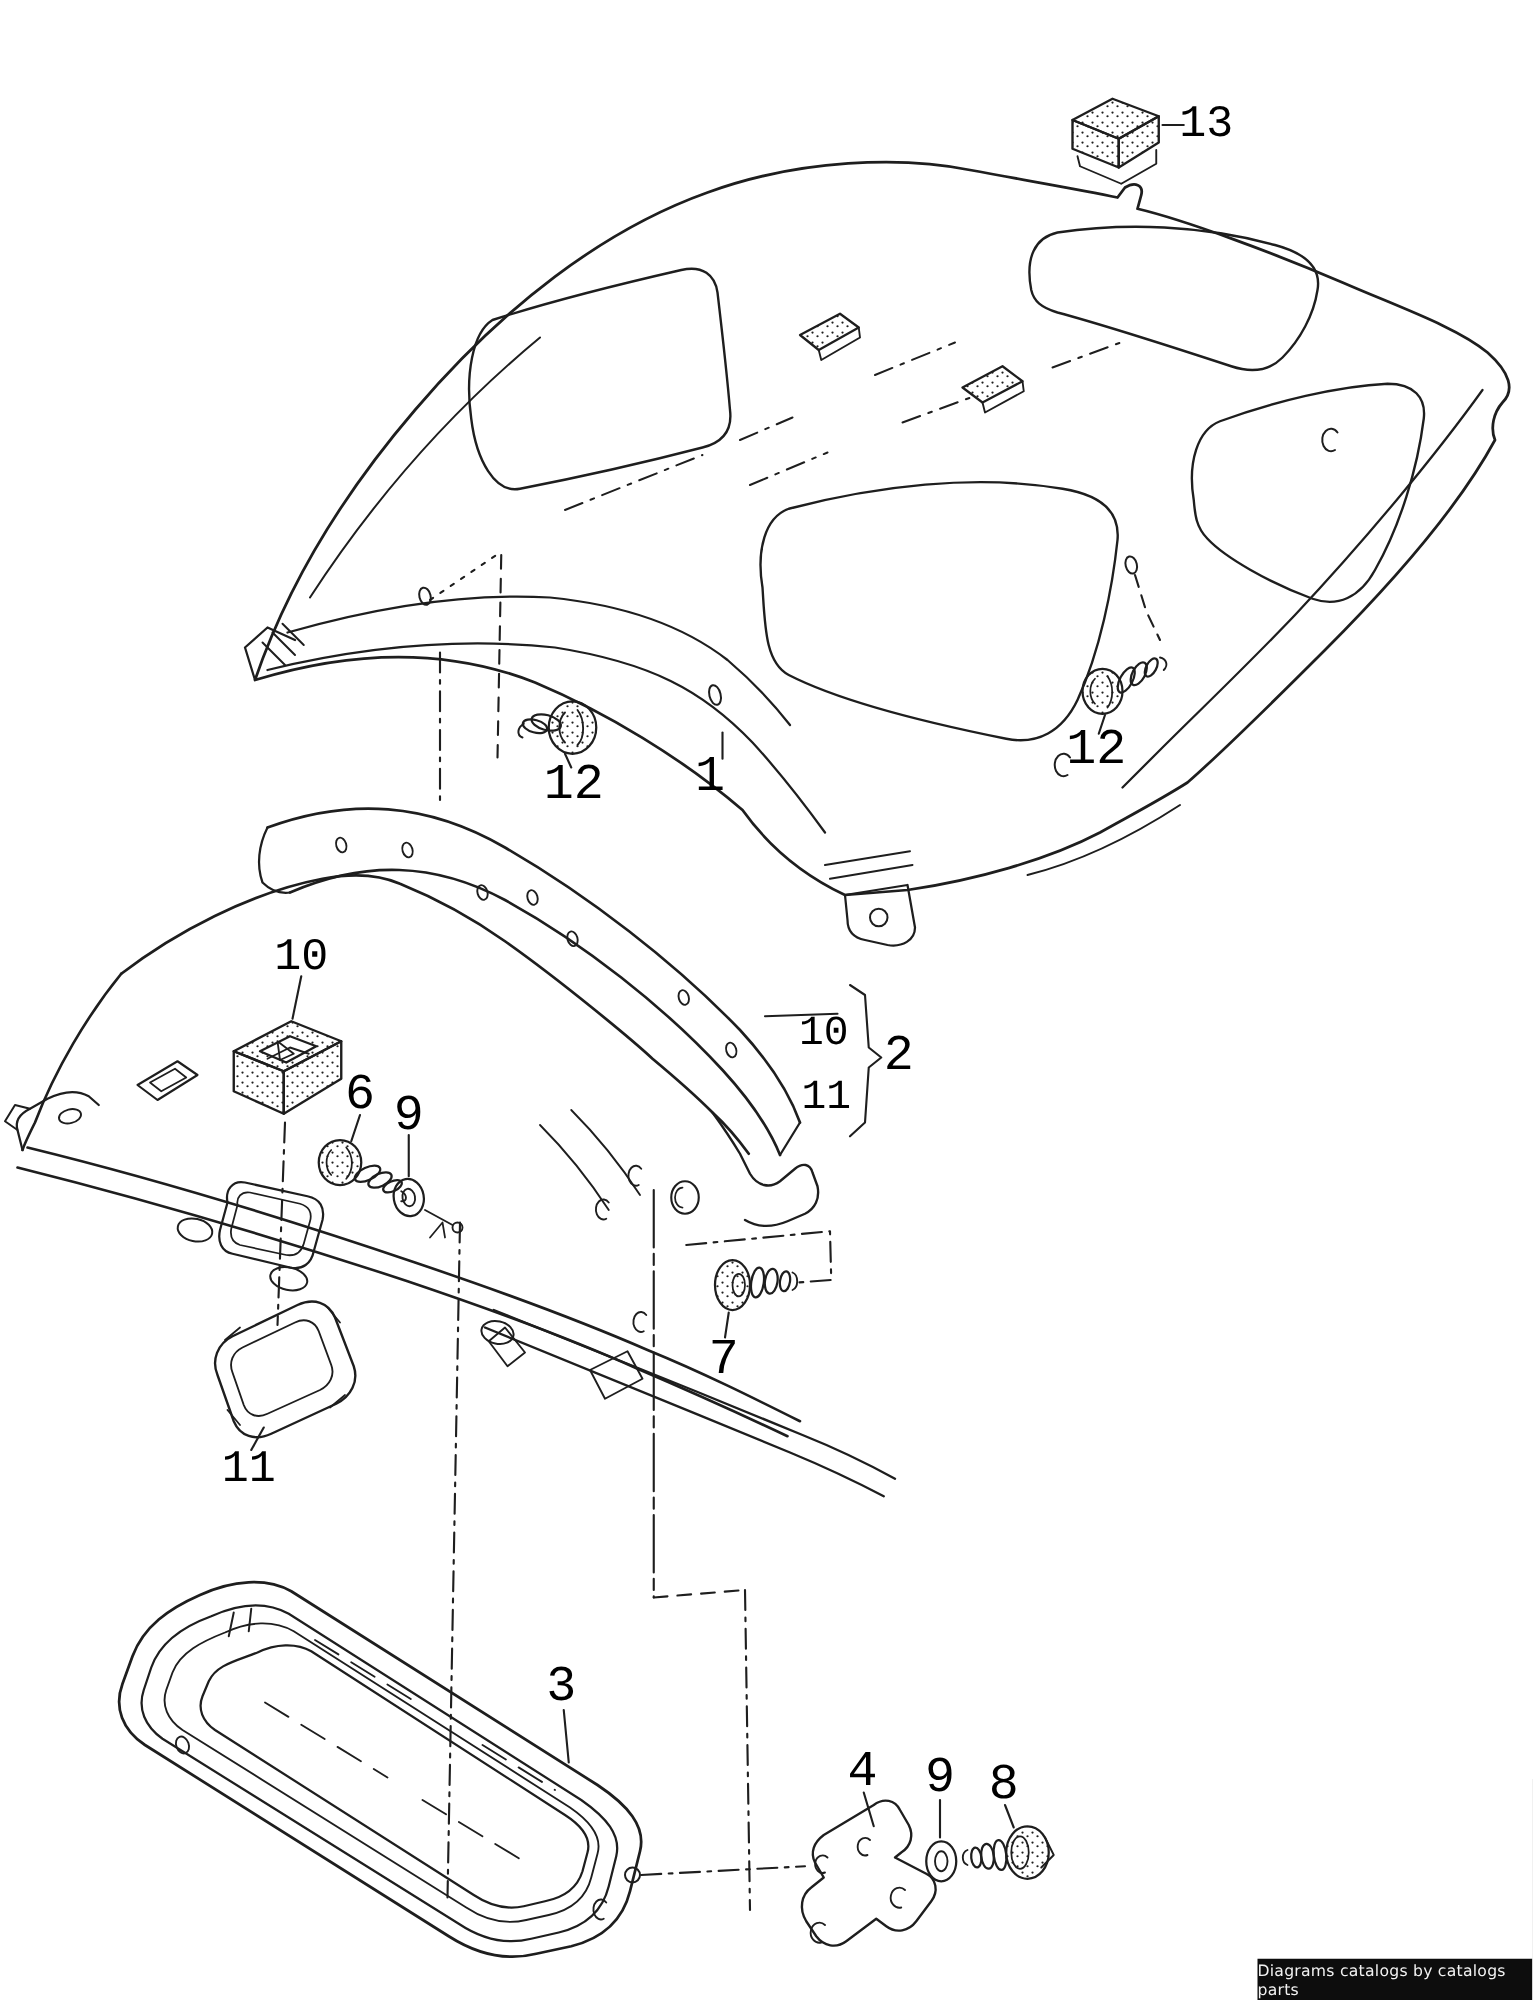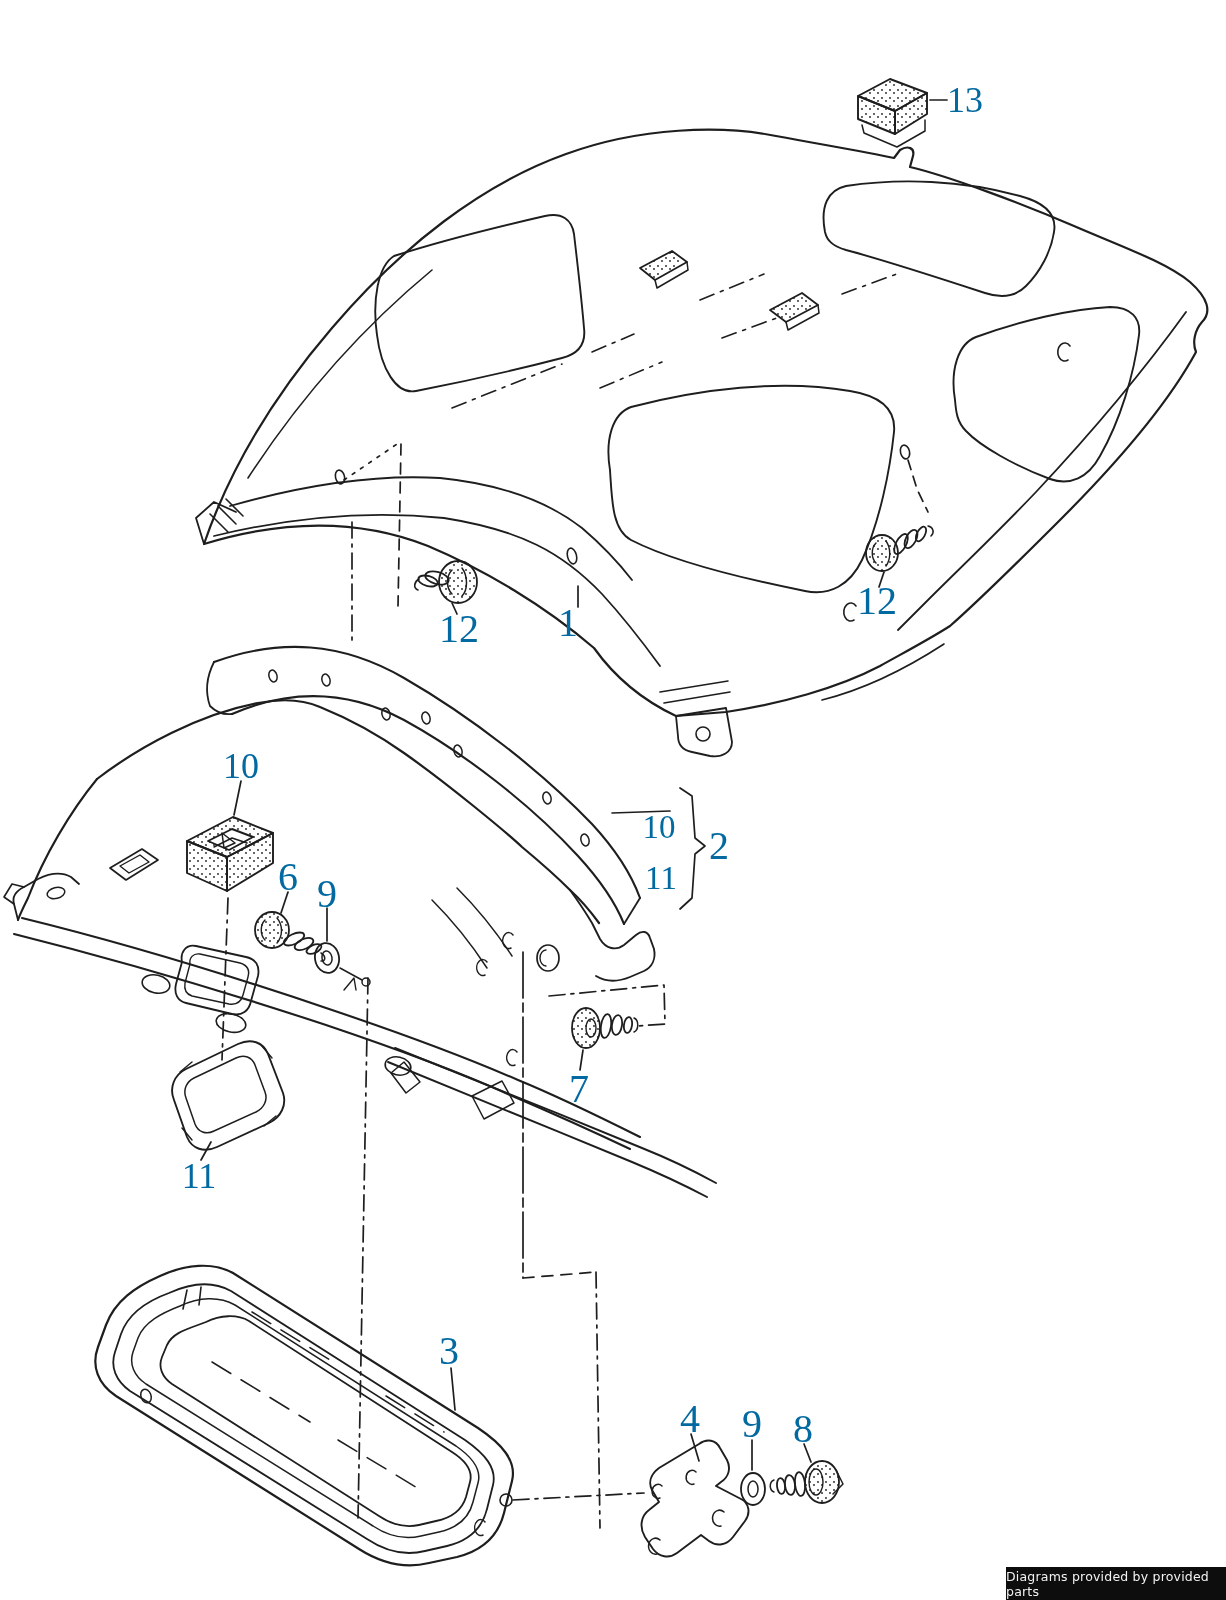--- a/index.html
+++ b/index.html
@@ -11,7 +11,7 @@
   svg.art{position:absolute;left:0;top:0;width:100%;height:100%;}
   .callout{
     position:absolute;transform:translate(-50%,-50%);
-    color:#0369a1;font-family:Liberation Serif, serif;
+    color:#000000;font-family:Liberation Mono, monospace;
     font-weight:400;line-height:1;user-select:none;white-space:nowrap;
   }
   .cl-l{font-size:40px;}

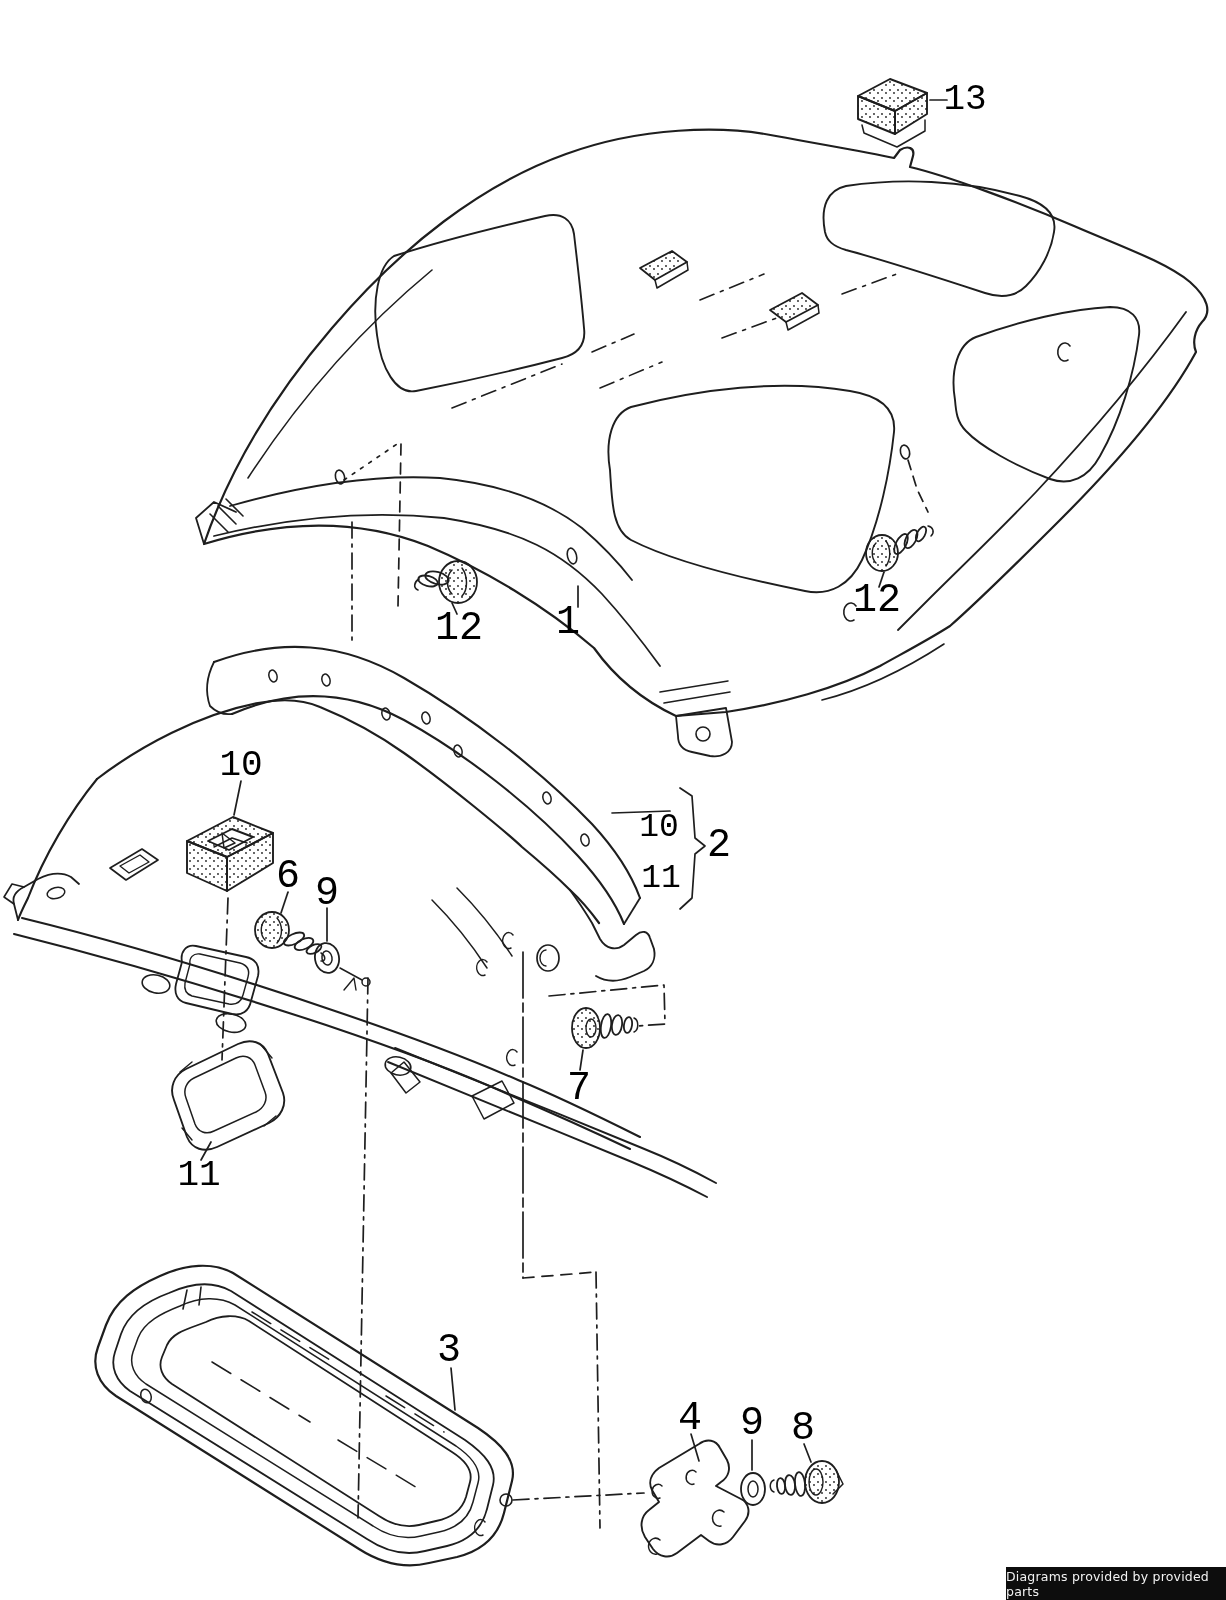--- a/index.html
+++ b/index.html
@@ -347,7 +347,7 @@
 <div class="callout cl-l" style="left:803px;top:1429px">8</div>
 
 <div class="footerbar">
-  <span>Diagrams provided by provided parts</span>
+  <span>Diagrams catalogs by catalogs parts</span>
 </div>
 
 </div>

